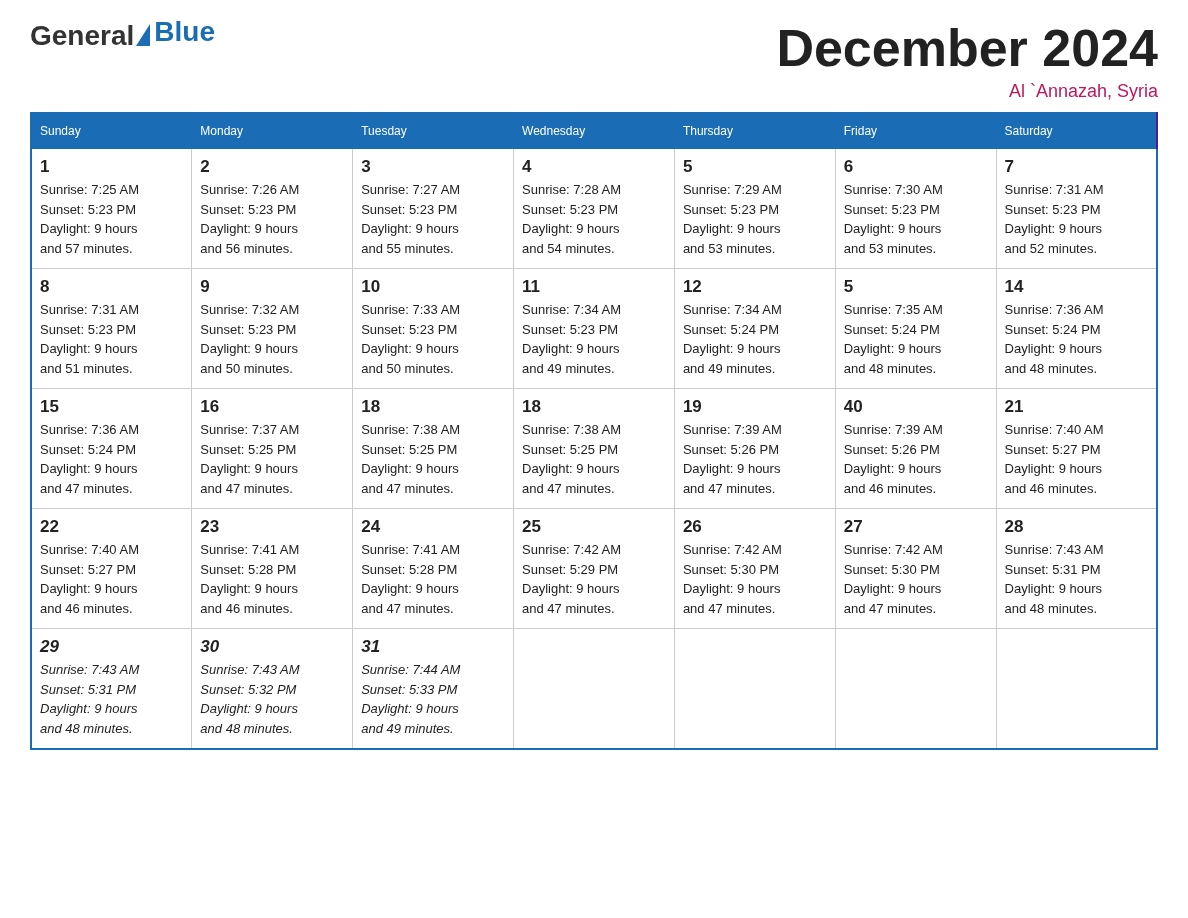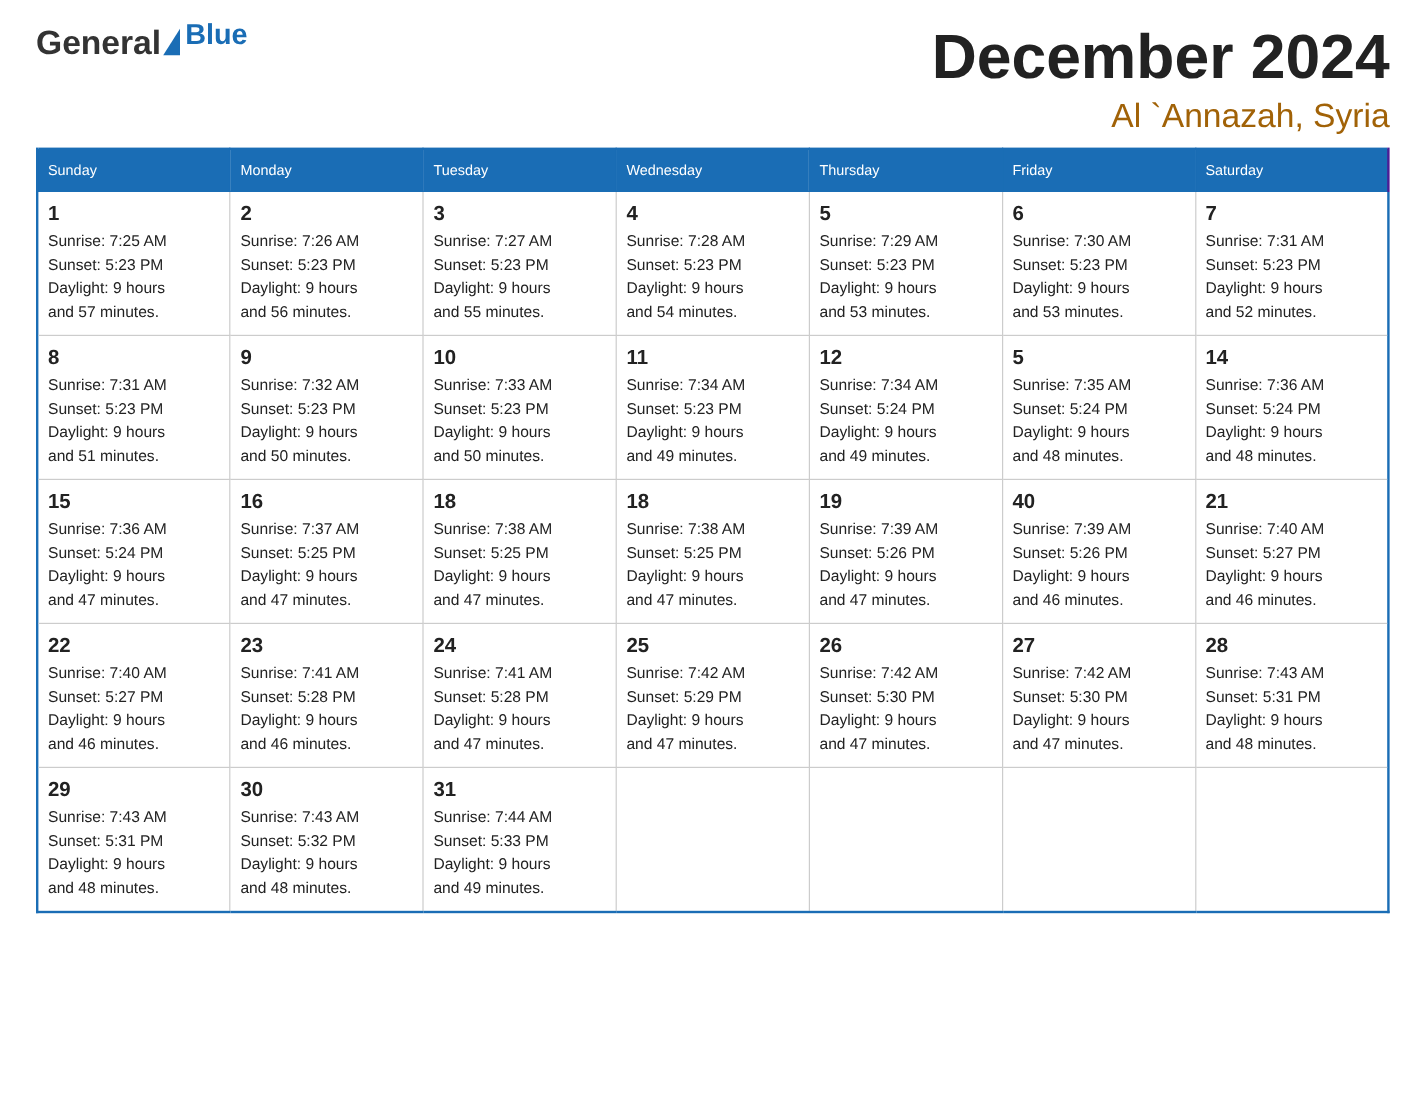--- a/index.html
+++ b/index.html
@@ -125,7 +125,7 @@
       </div>
     </div>
     <div style="display:flex; align-items:center; margin-top:-4px;">
-      <span style="font-size:24px; font-weight:bold; color:#1a6db5; margin-left:4px;">Blue</span>
+      <span style="font-size:28px; font-weight:bold; color:#1a6db5; margin-left:4px;">Blue</span>
     </div>
   </div>
   <div class="title-section">

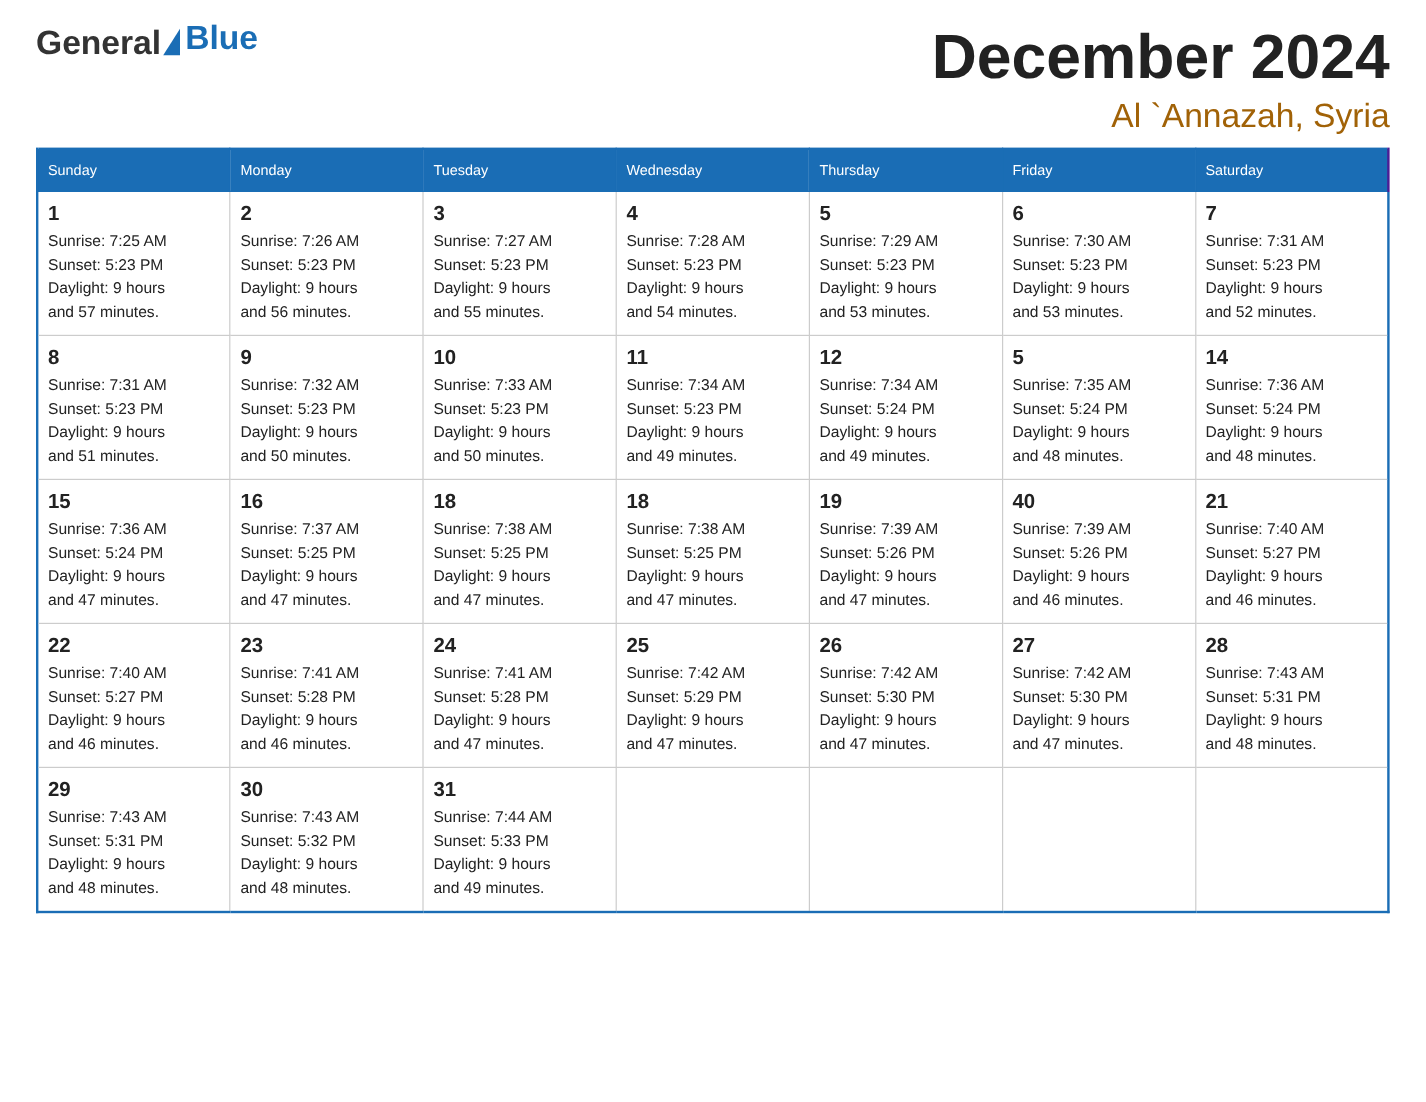--- a/index.html
+++ b/index.html
@@ -52,8 +52,8 @@
       line-height: 1.1;
     }
     .location {
-      font-size: 28px;
-      color: #a16207;
+      font-size: 18px;
+      color: #be185d;
       margin-top: 4px;
     }
     table {

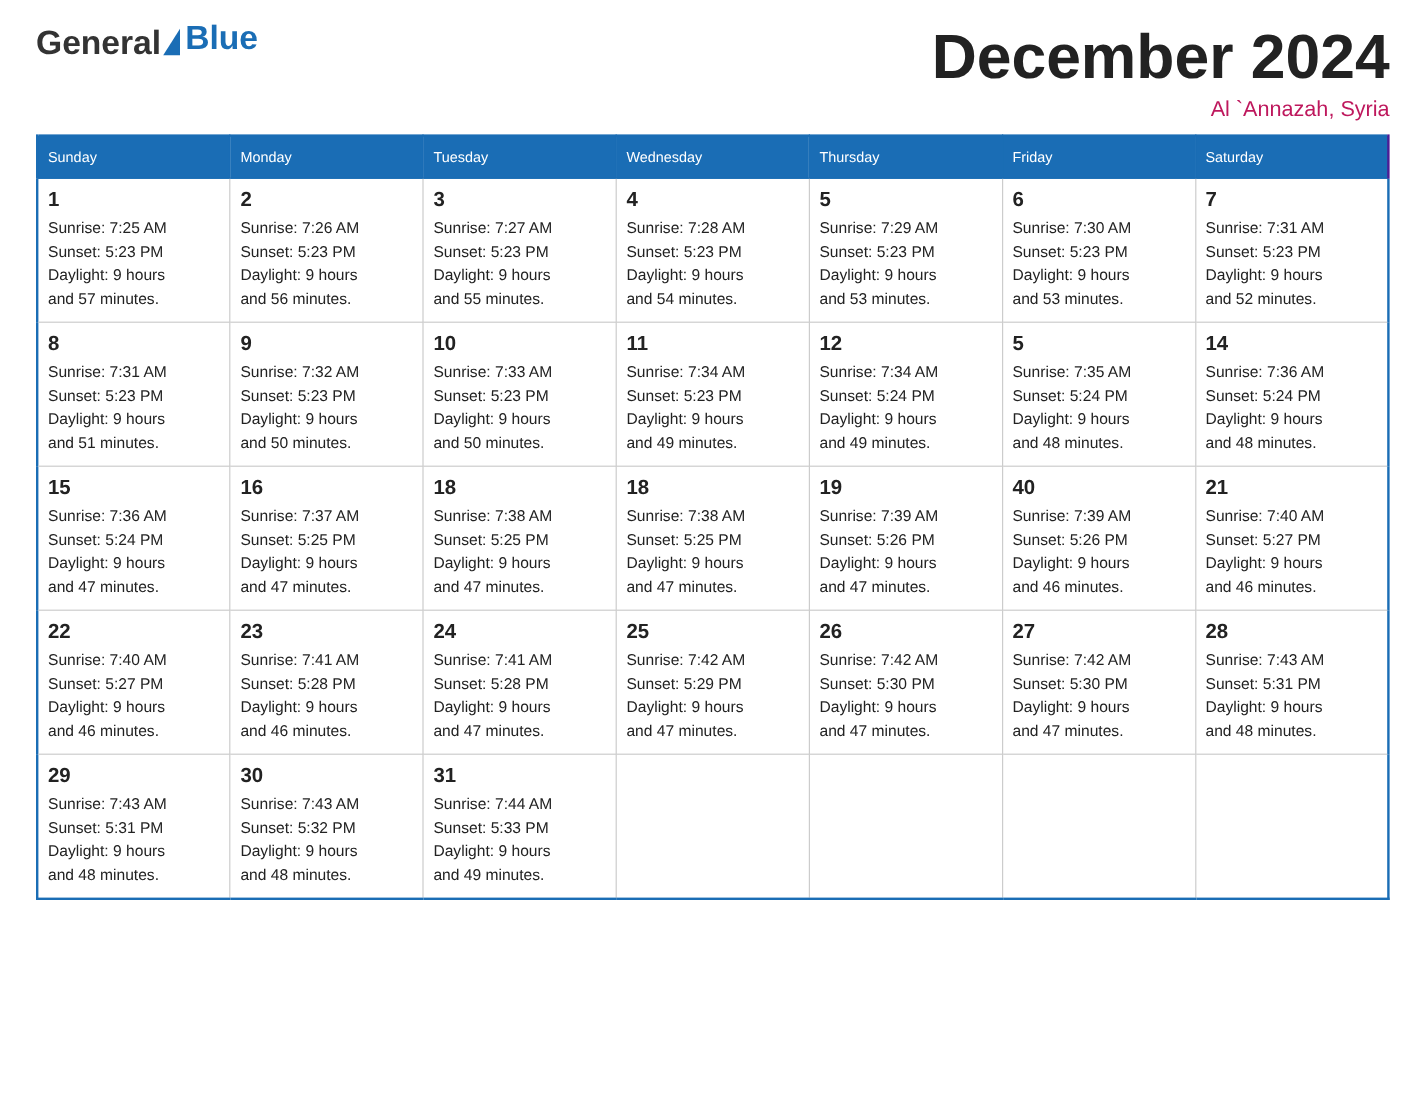--- a/index.html
+++ b/index.html
@@ -93,6 +93,7 @@
     }
     tbody tr:last-child td {
       border-bottom: 2px solid #1a6db5;
+      font-style: italic;
     }
     tbody tr td:first-child {
       border-left: 2px solid #1a6db5;

